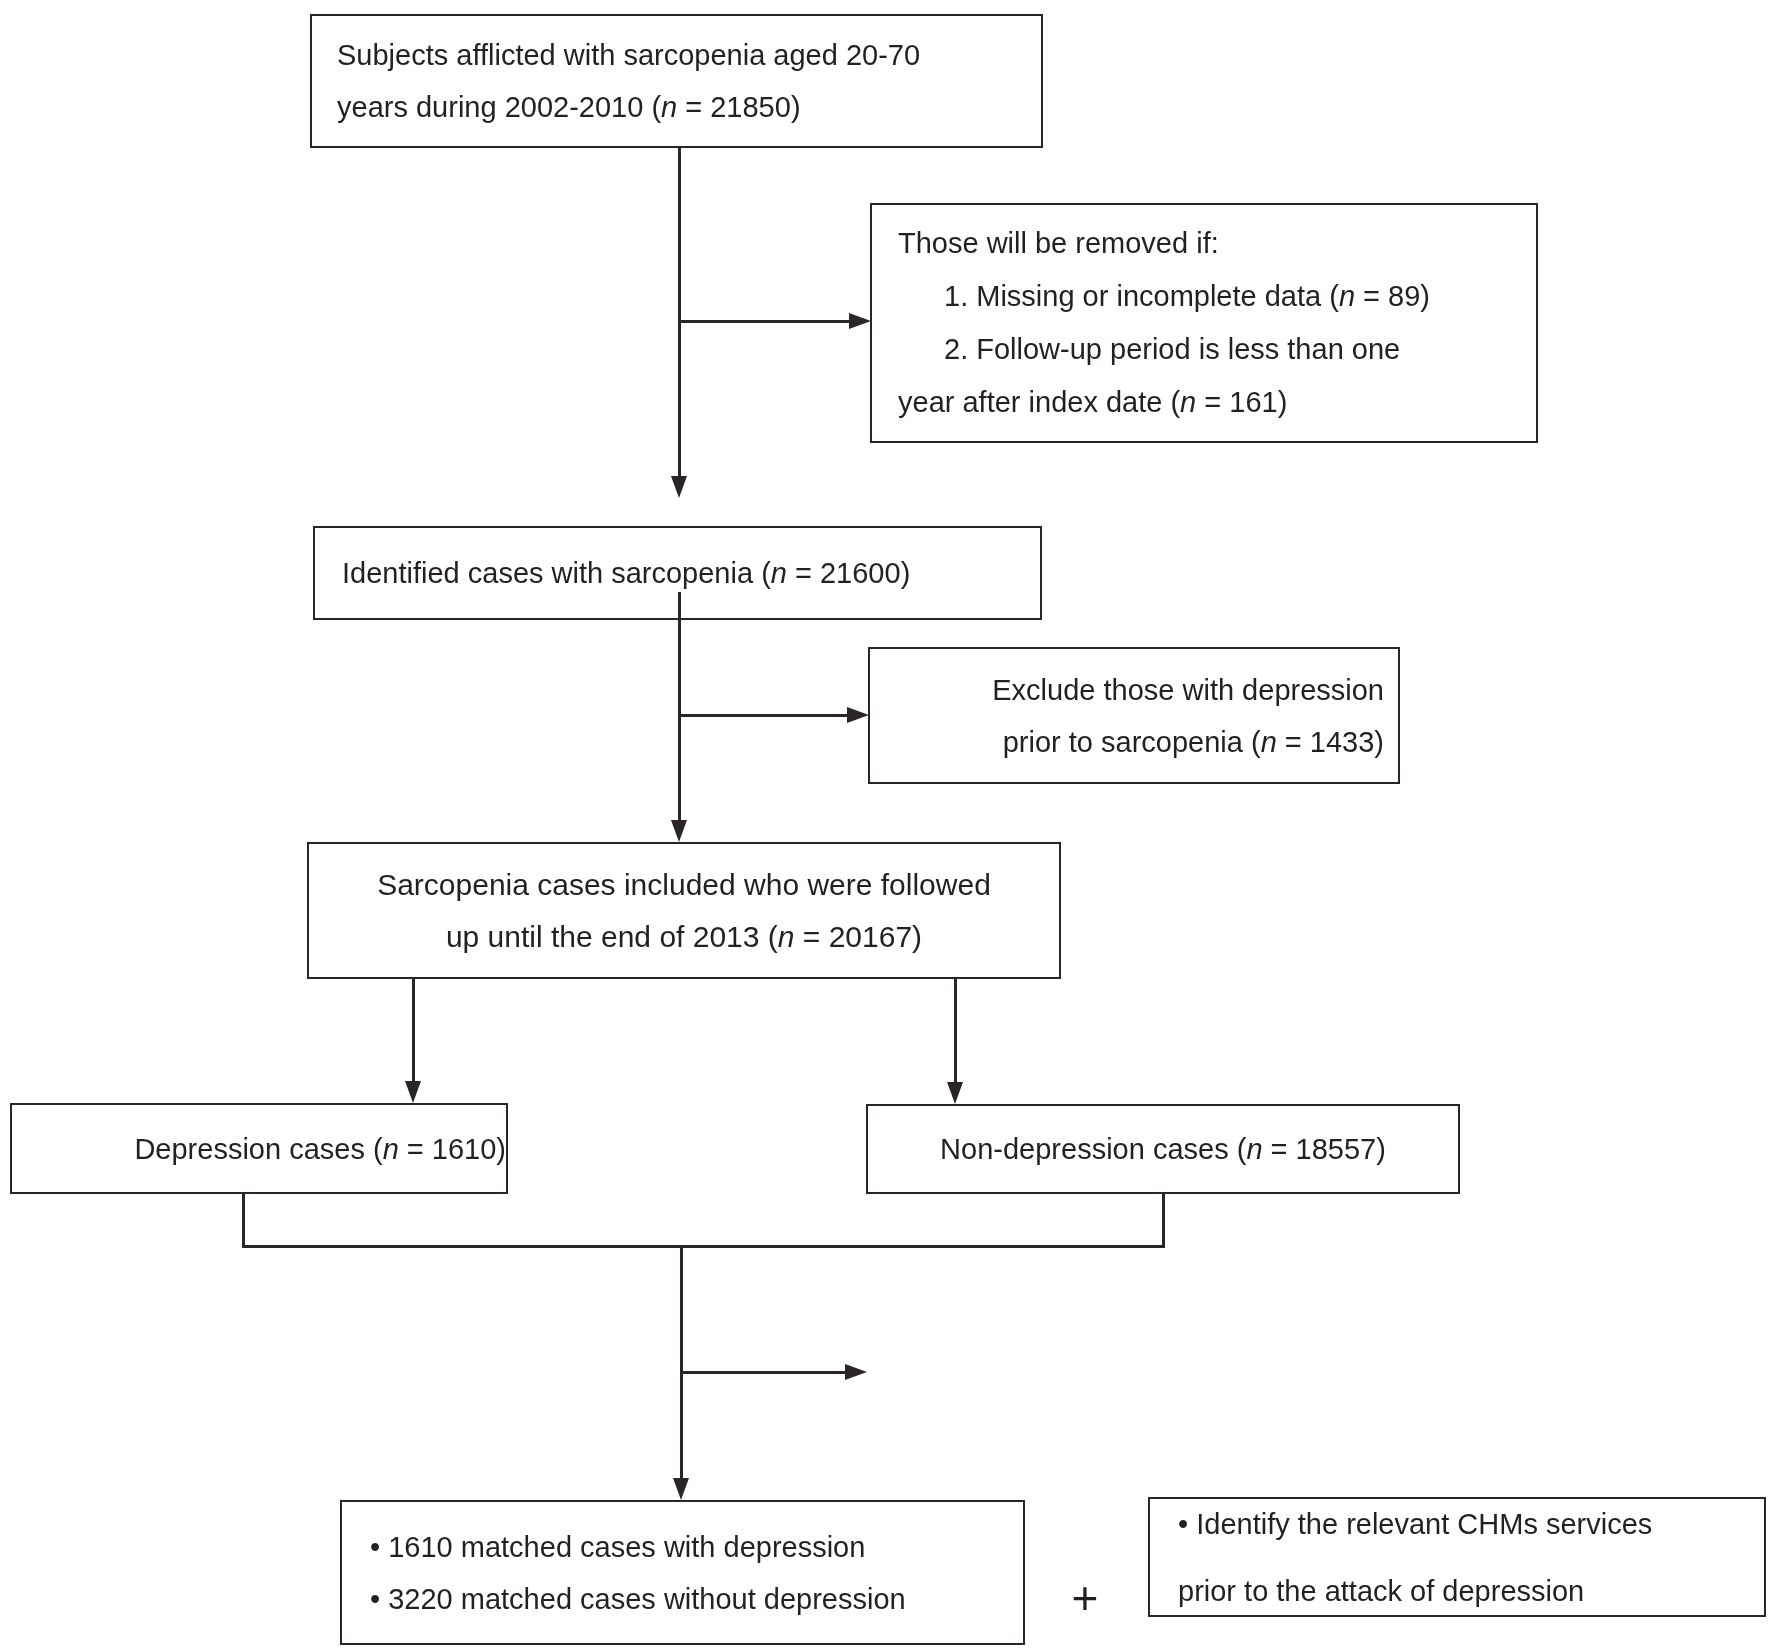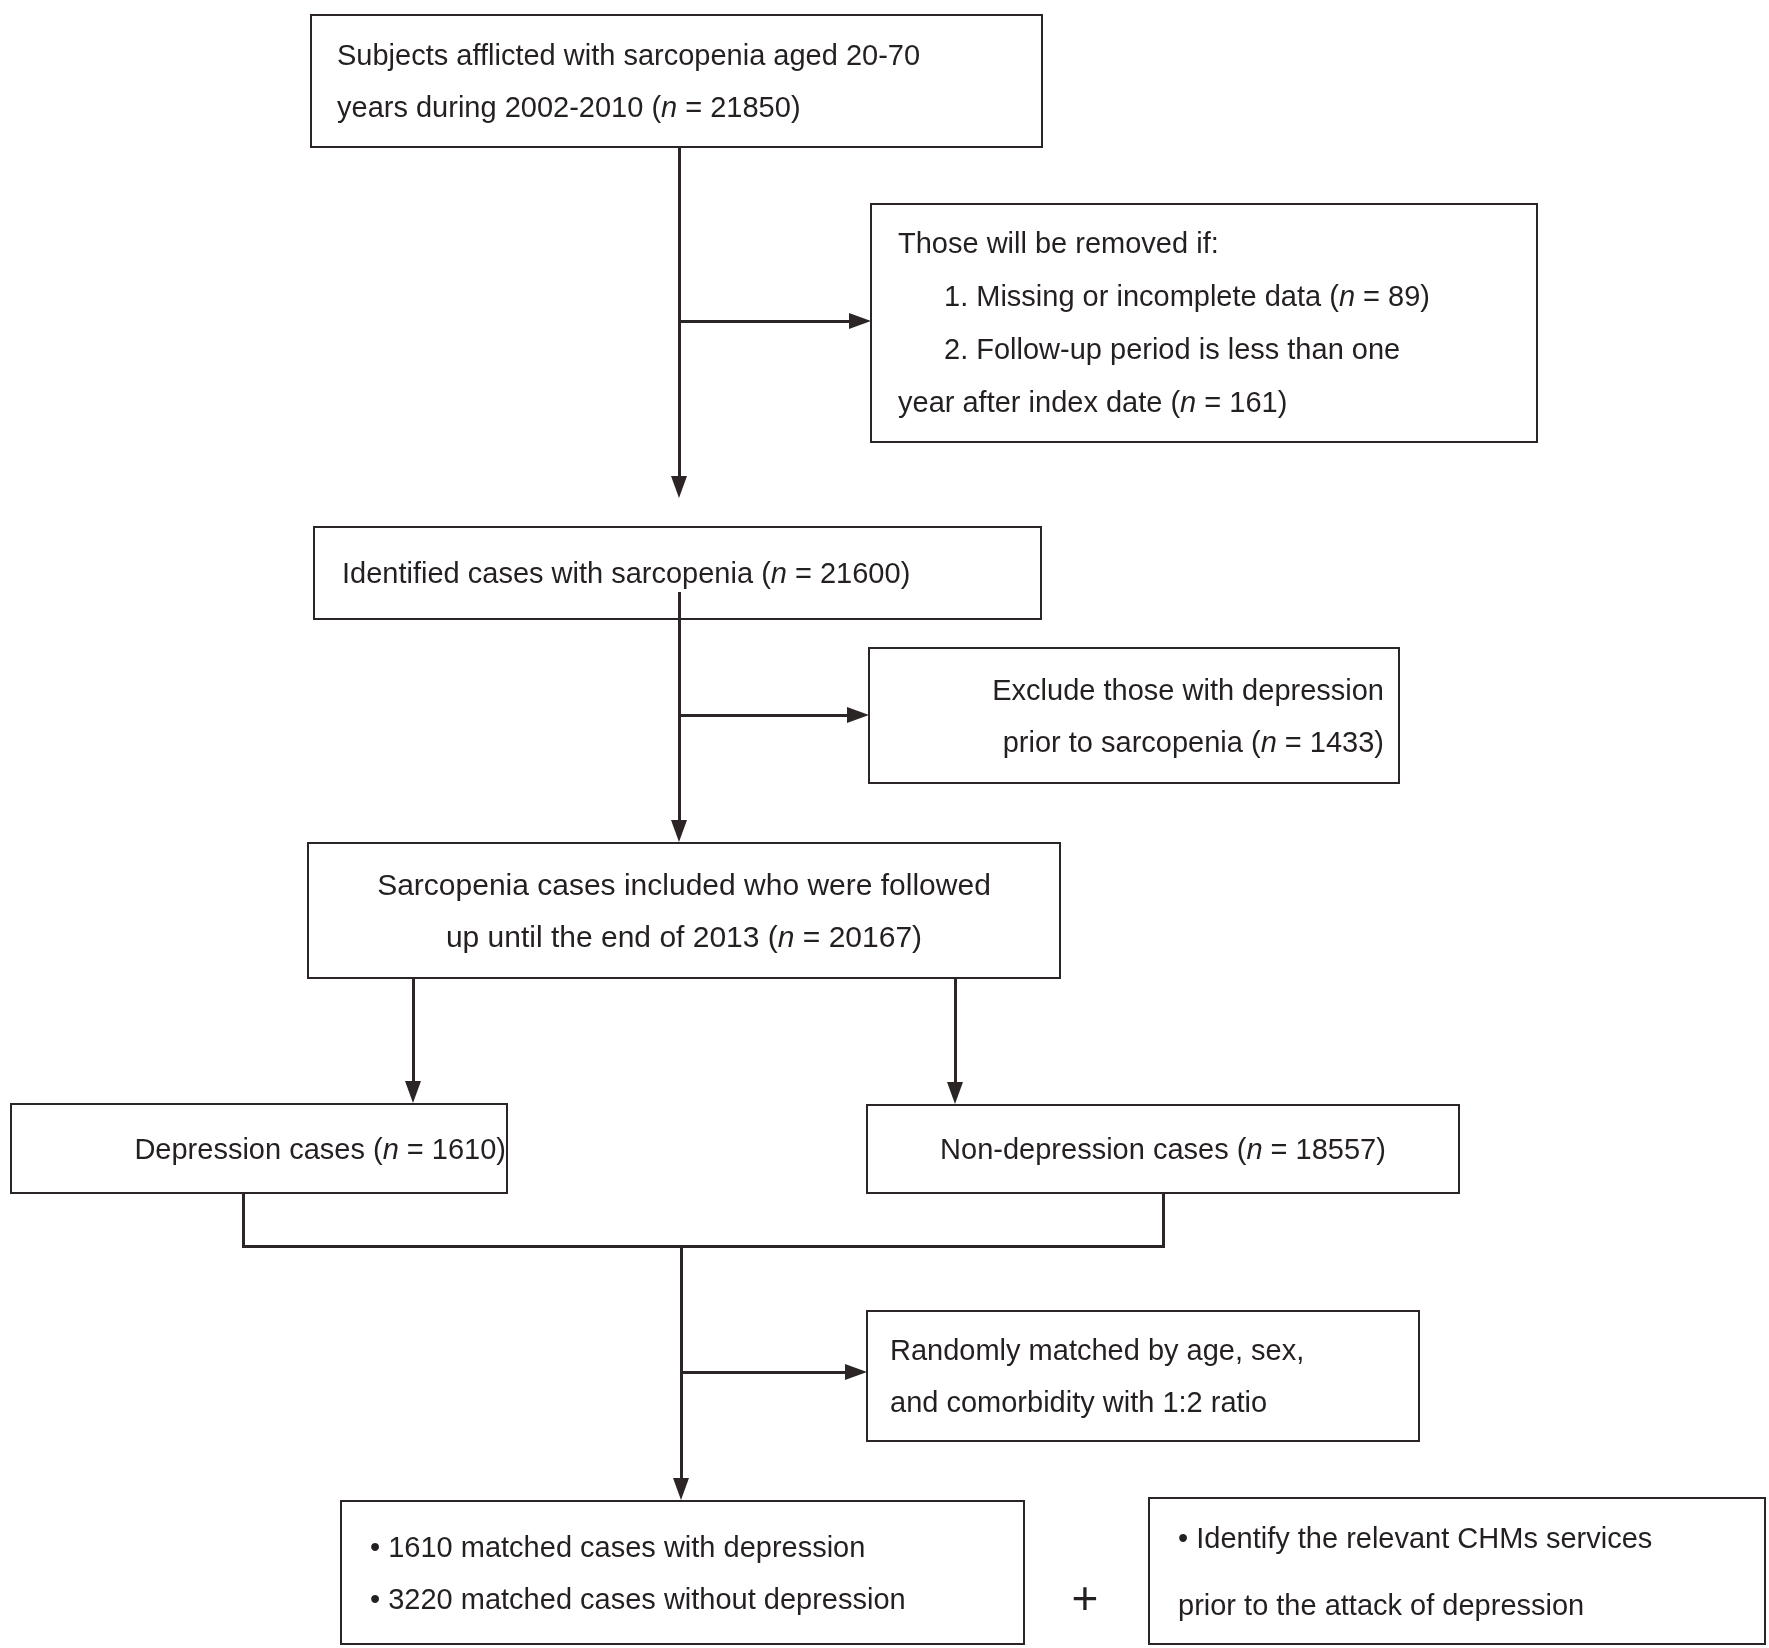--- a/index.html
+++ b/index.html
@@ -87,10 +87,6 @@
     <div class="line"><span>Non-depression cases (</span><span class="n">n</span><span> = 18557)</span></div>
   </div>
 
-  <div class="box" id="box-matched">
-    <div class="line"><span>Randomly matched by age, sex,</span></div>
-    <div class="line"><span>and comorbidity with 1:2 ratio</span></div>
-  </div>
 
   <div class="box" id="box-matchedcases">
     <div class="line"><span>• 1610 matched cases with depression</span></div>

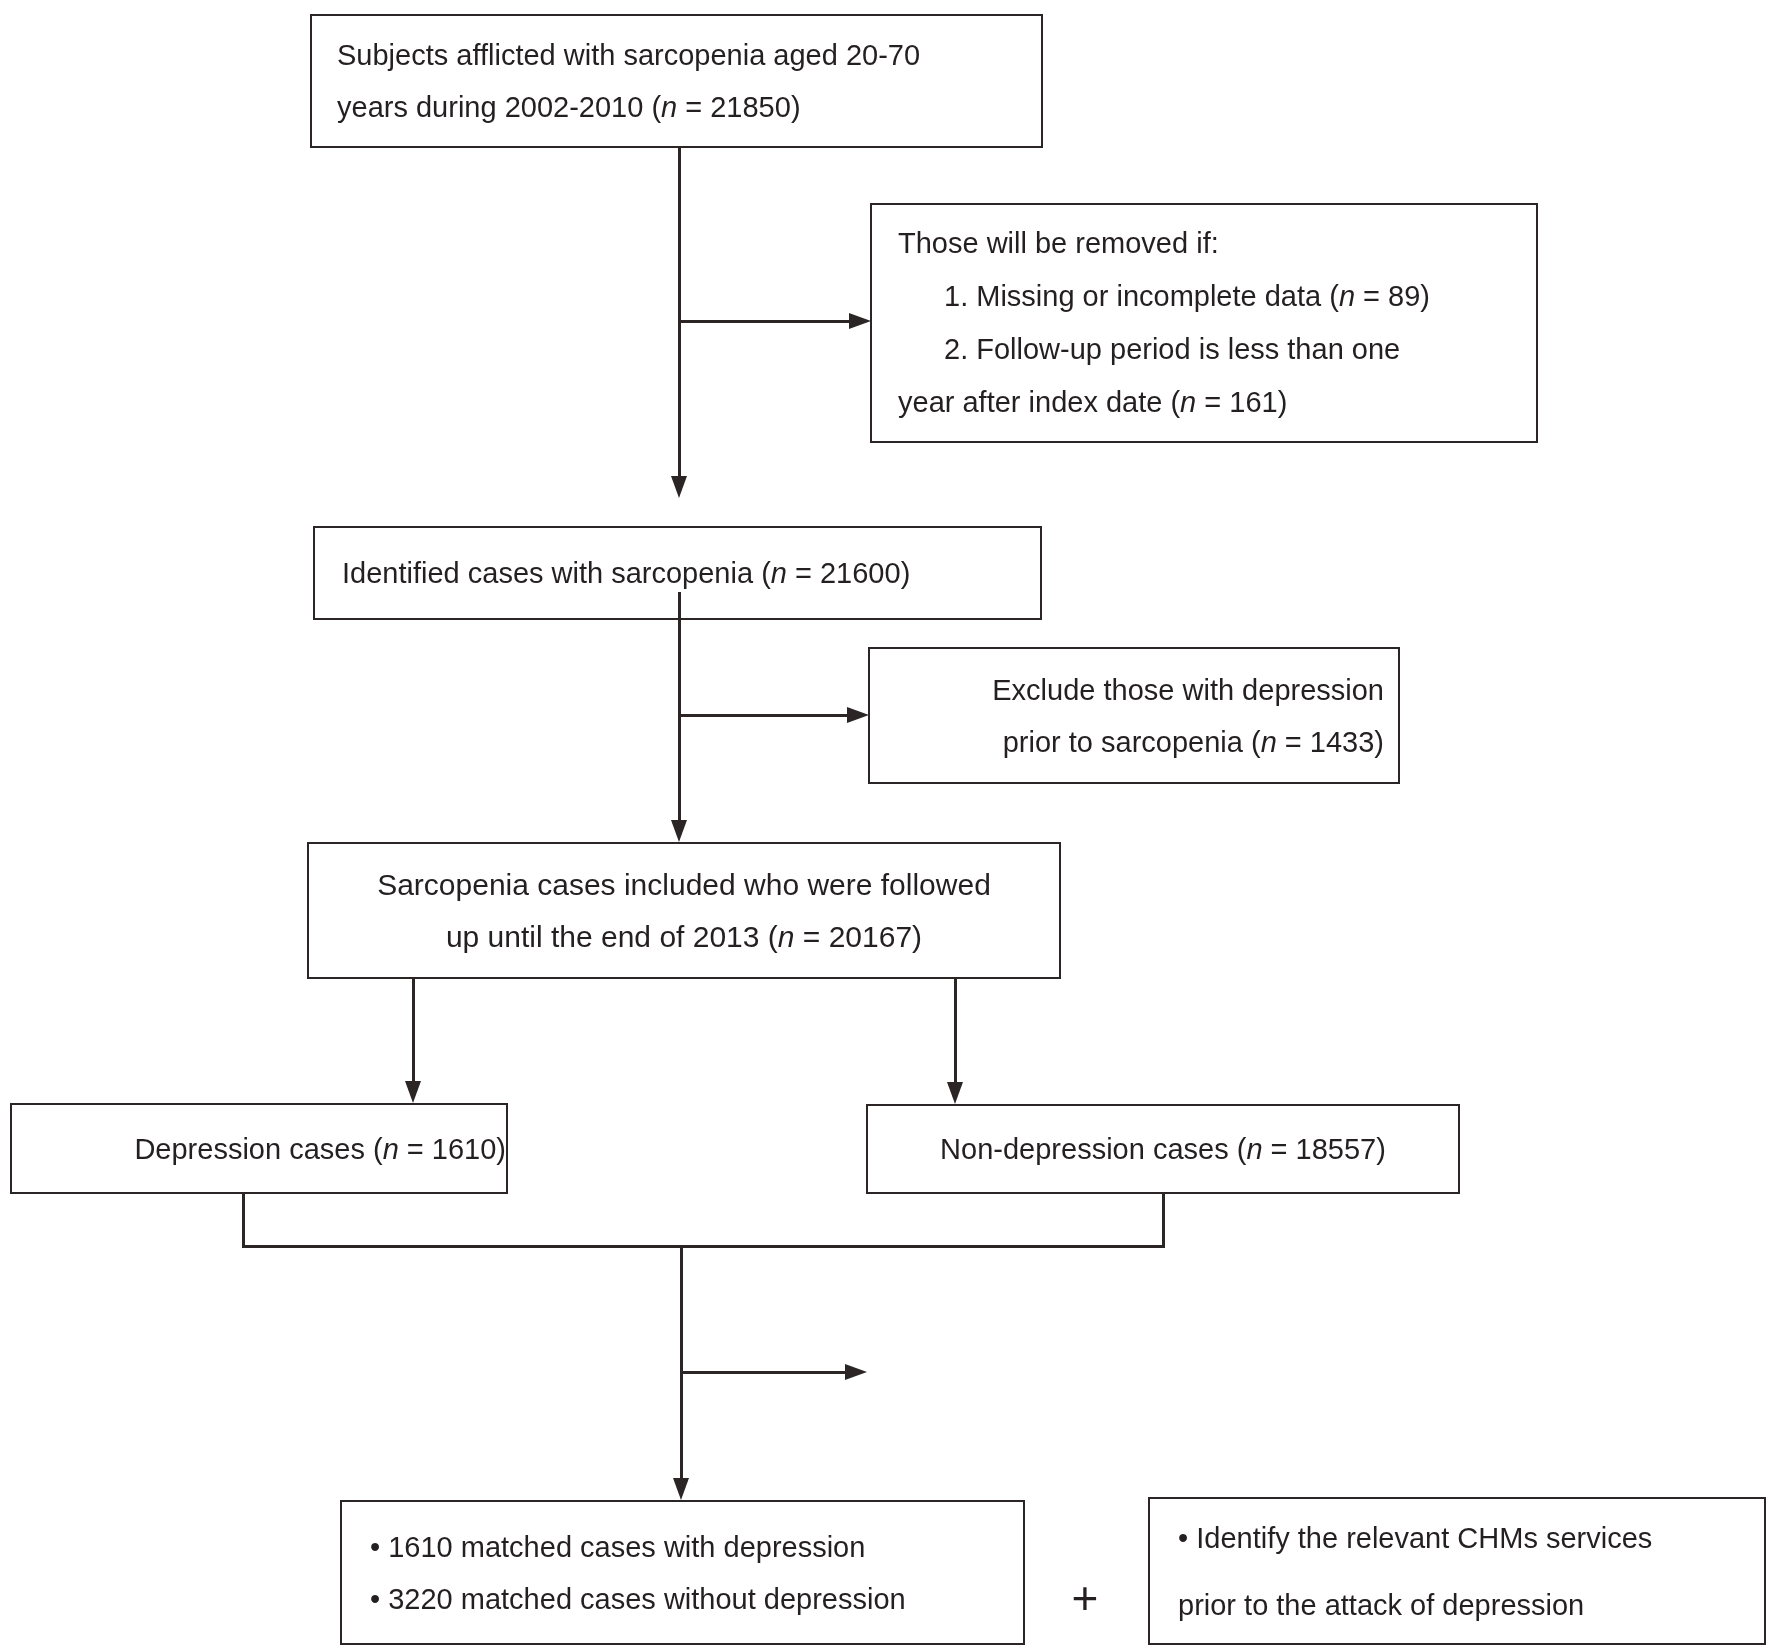--- a/index.html
+++ b/index.html
@@ -31,7 +31,7 @@
   #box-nondepression{left:866px;top:1104px;width:594px;height:90px;text-align:center;}
   #box-matched{left:866px;top:1310px;width:554px;height:132px;padding:0 14px 0 22px;}
   #box-matchedcases{left:340px;top:1500px;width:685px;height:145px;padding:0 14px 0 28px;}
-  #box-chm{left:1148px;top:1497px;width:618px;height:148px;padding:0 22px 0 28px;gap:15px;}
+  #box-chm{left:1148px;top:1497px;width:618px;height:120px;padding:0 22px 0 28px;gap:15px;}
 
   #plus{position:absolute;left:1040px;top:1568px;width:90px;text-align:center;
         font-size:46px;line-height:60px;color:#241f20;}

